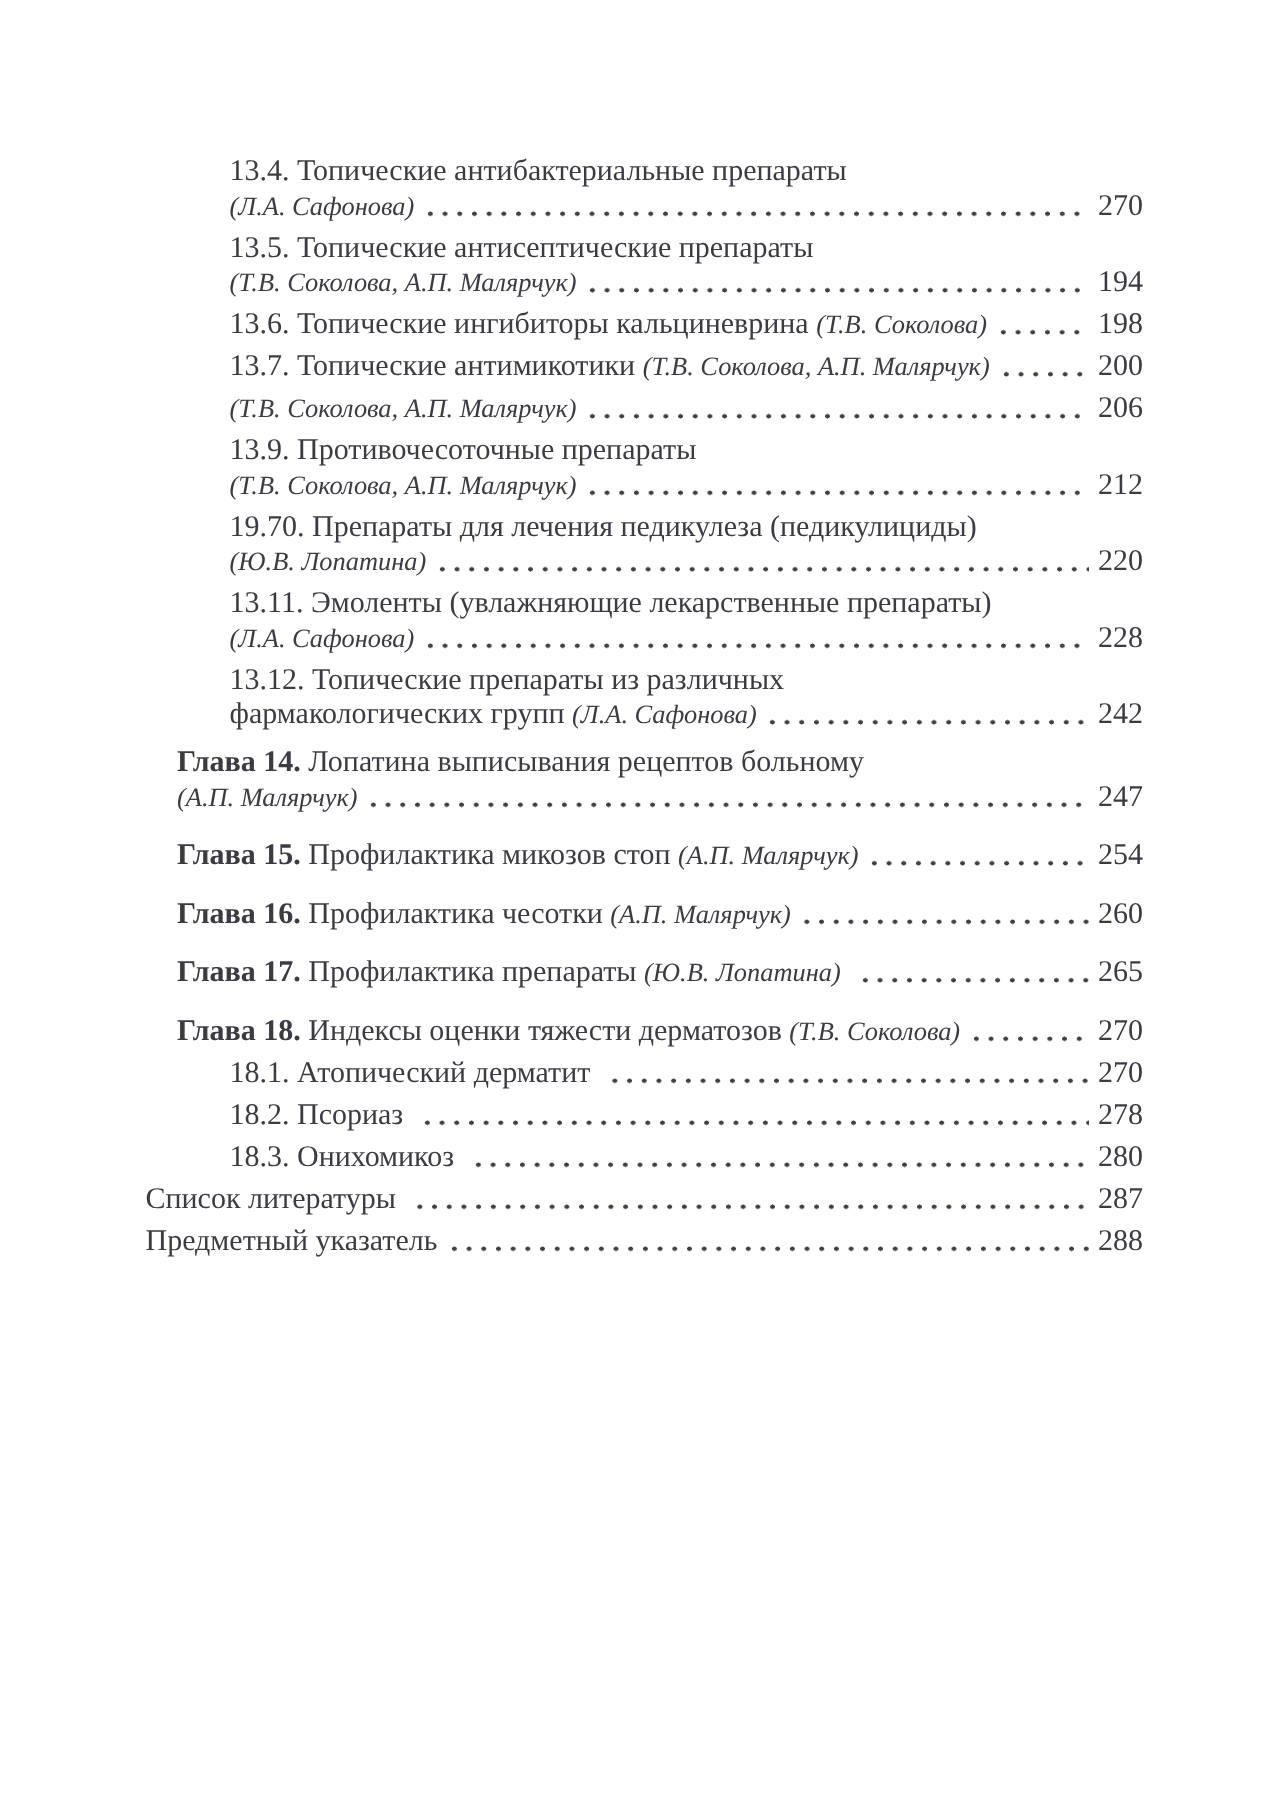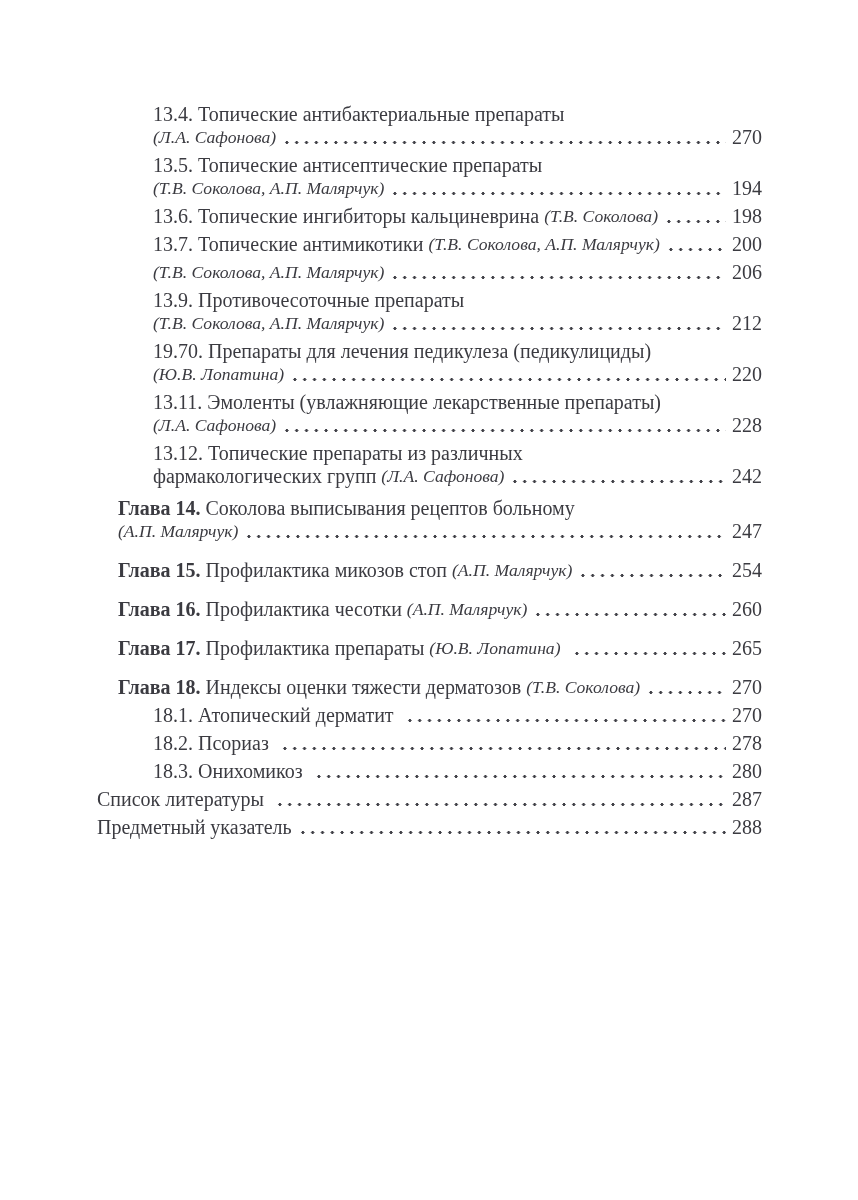--- a/index.html
+++ b/index.html
@@ -98,7 +98,7 @@
         <div class="row"><span class="part part-regular">фармакологических групп </span><span class="part part-italic">(Л.А. Сафонова)</span><span class="leader"></span><span class="page-num">242</span></div>
       </div>
       <div class="entry indent-chapter gap-before">
-        <div class="row"><span class="part part-bold">Глава 14.</span><span class="part part-regular"> Соколова выписывания рецептов больному</span></div>
+        <div class="row"><span class="part part-bold">Глава 14.</span><span class="part part-regular"> Лопатина выписывания рецептов больному</span></div>
         <div class="row"><span class="part part-italic">(А.П. Малярчук)</span><span class="leader"></span><span class="page-num">247</span></div>
       </div>
       <div class="entry indent-chapter">

